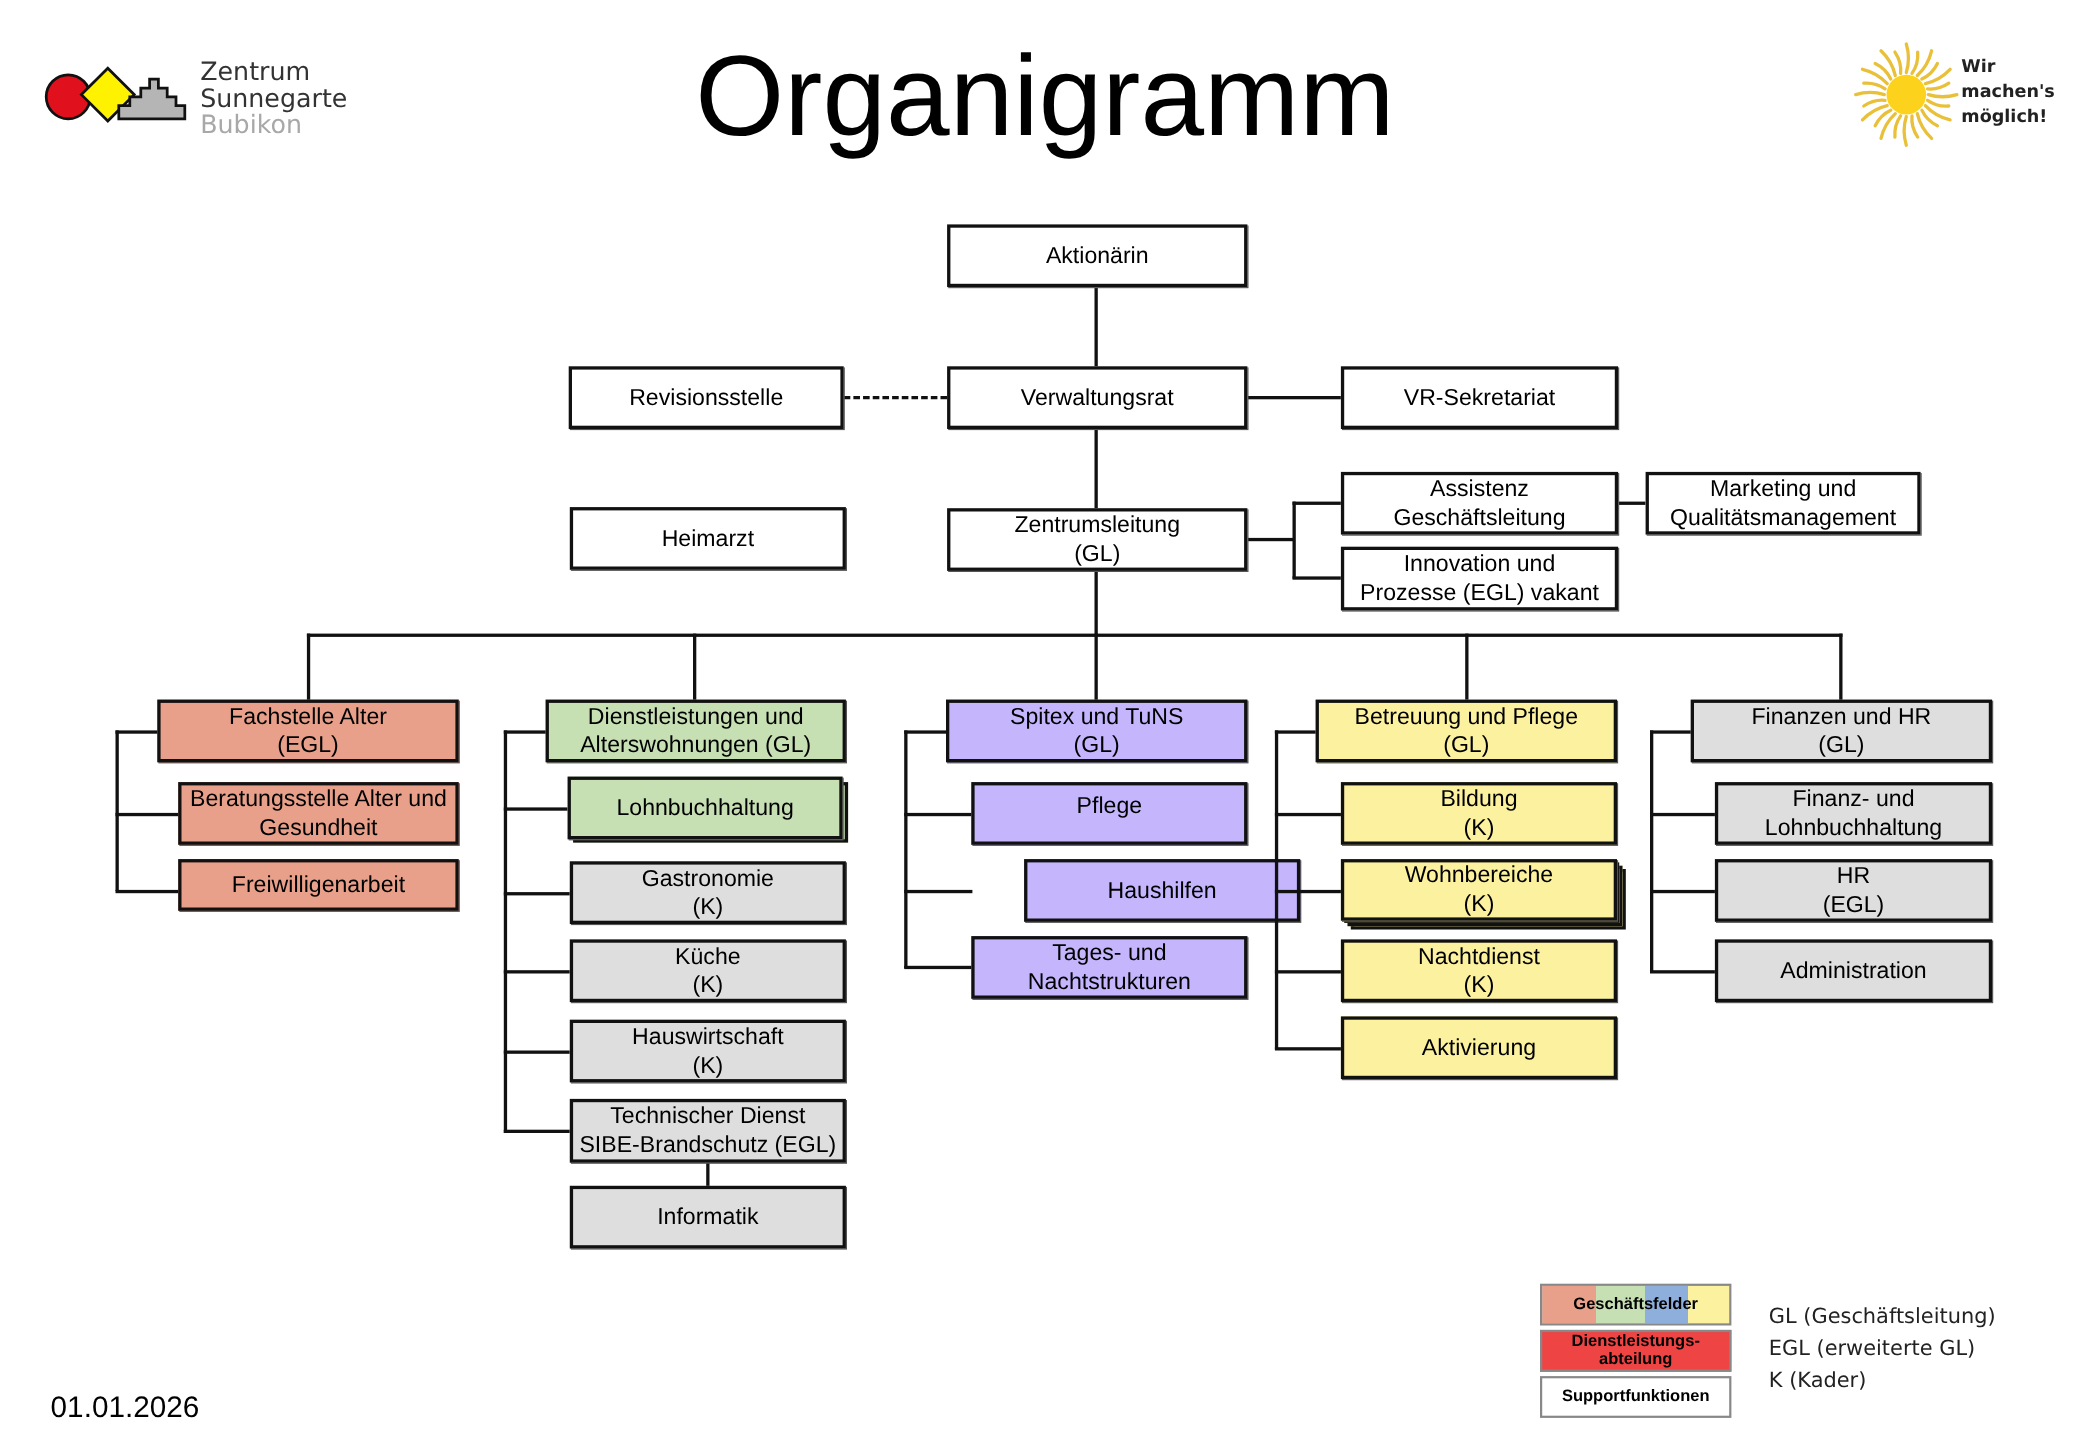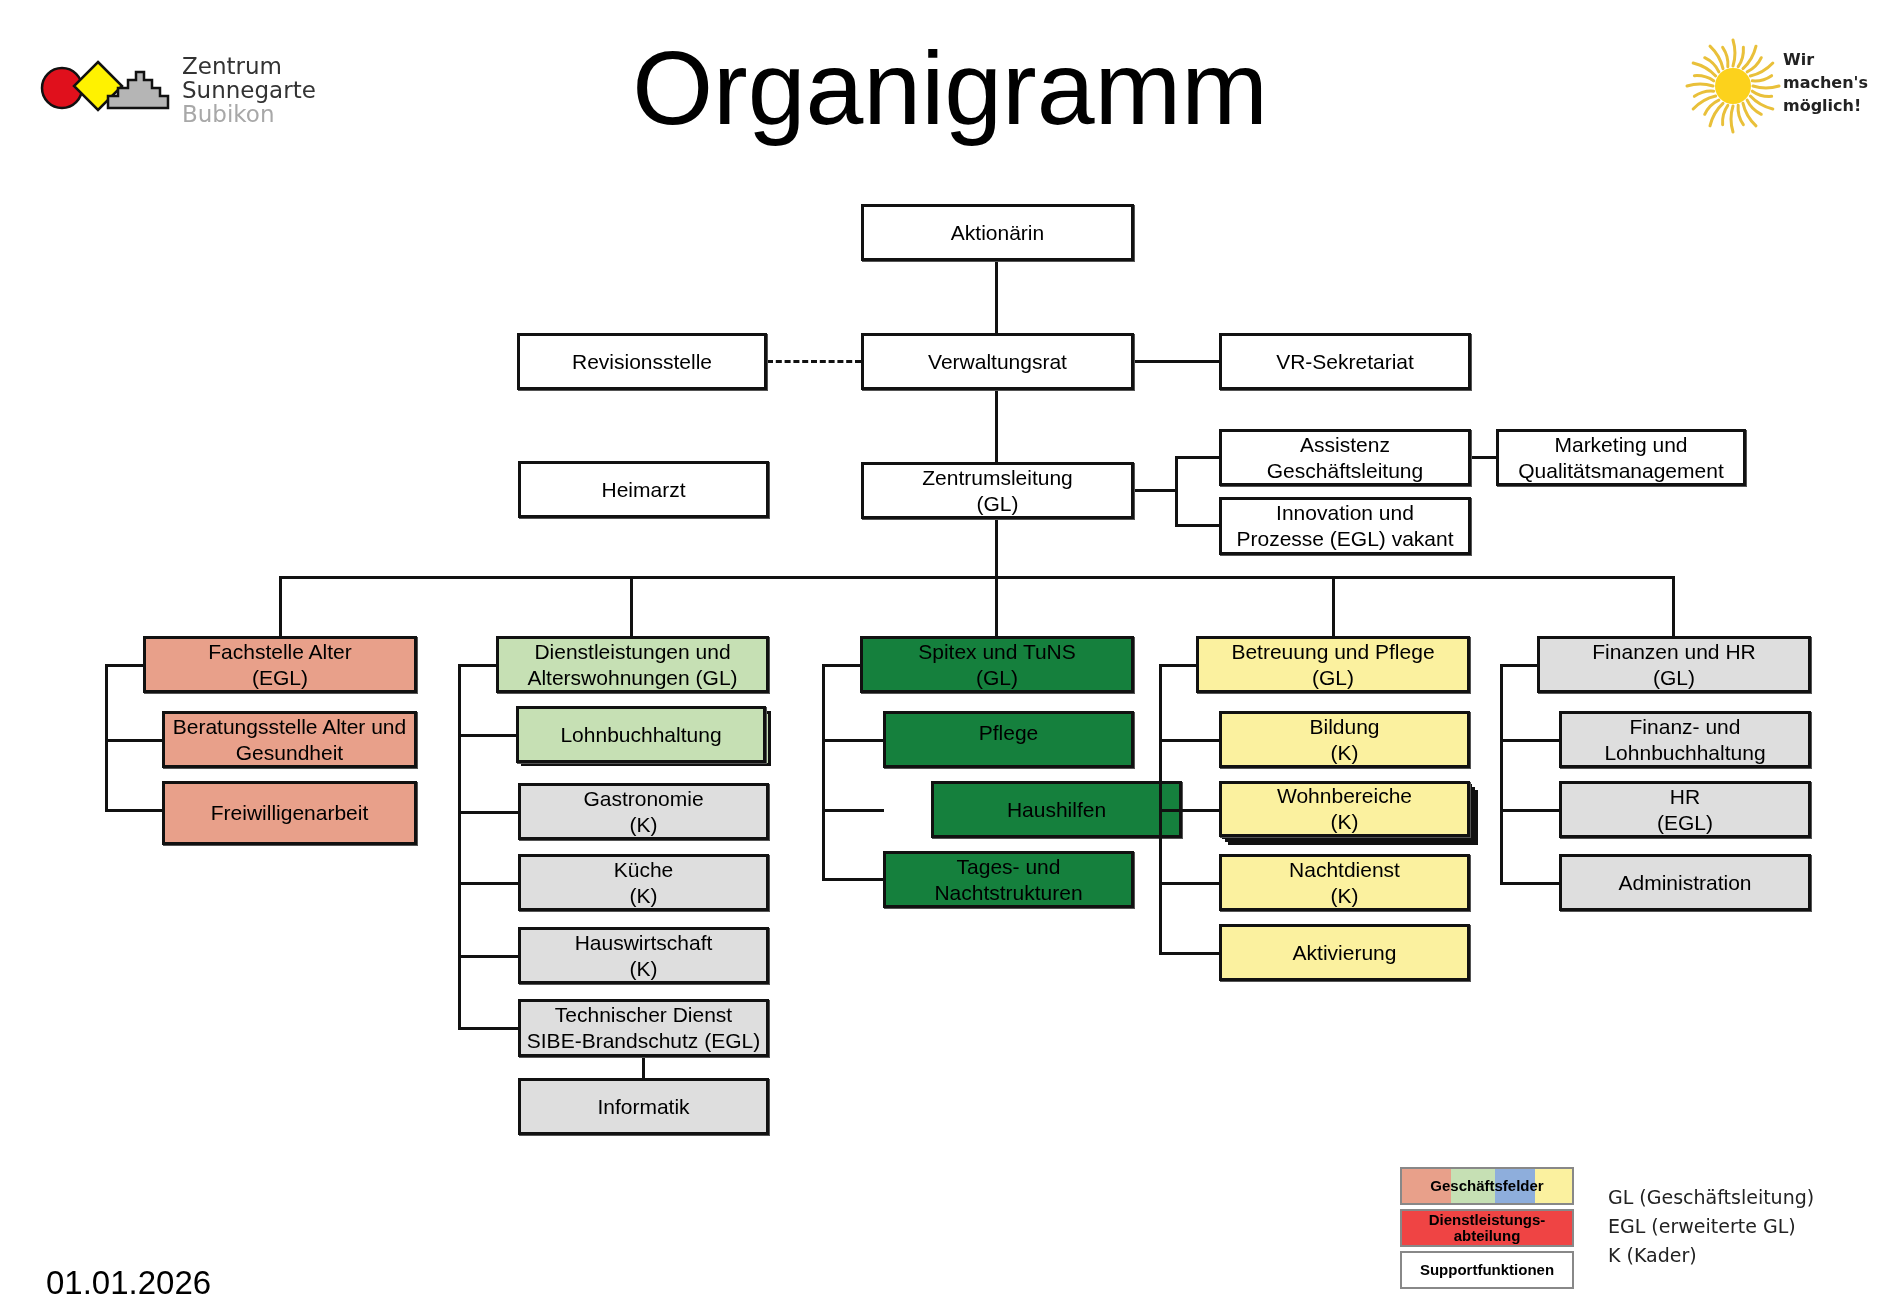--- a/index.html
+++ b/index.html
@@ -13,7 +13,7 @@
   .box.toptext { align-items: flex-start; padding-top: 6px; }
   .orange { background: #e8a08a; }
   .green  { background: #c6e0b4; }
-  .blue   { background: #15803d; }
+  .blue   { background: #c4b5fd; }
   .yellow { background: #fbf19f; }
   .grey   { background: #dedede; }
   .stack { position: absolute; box-sizing: border-box; border: 3px solid #111; }

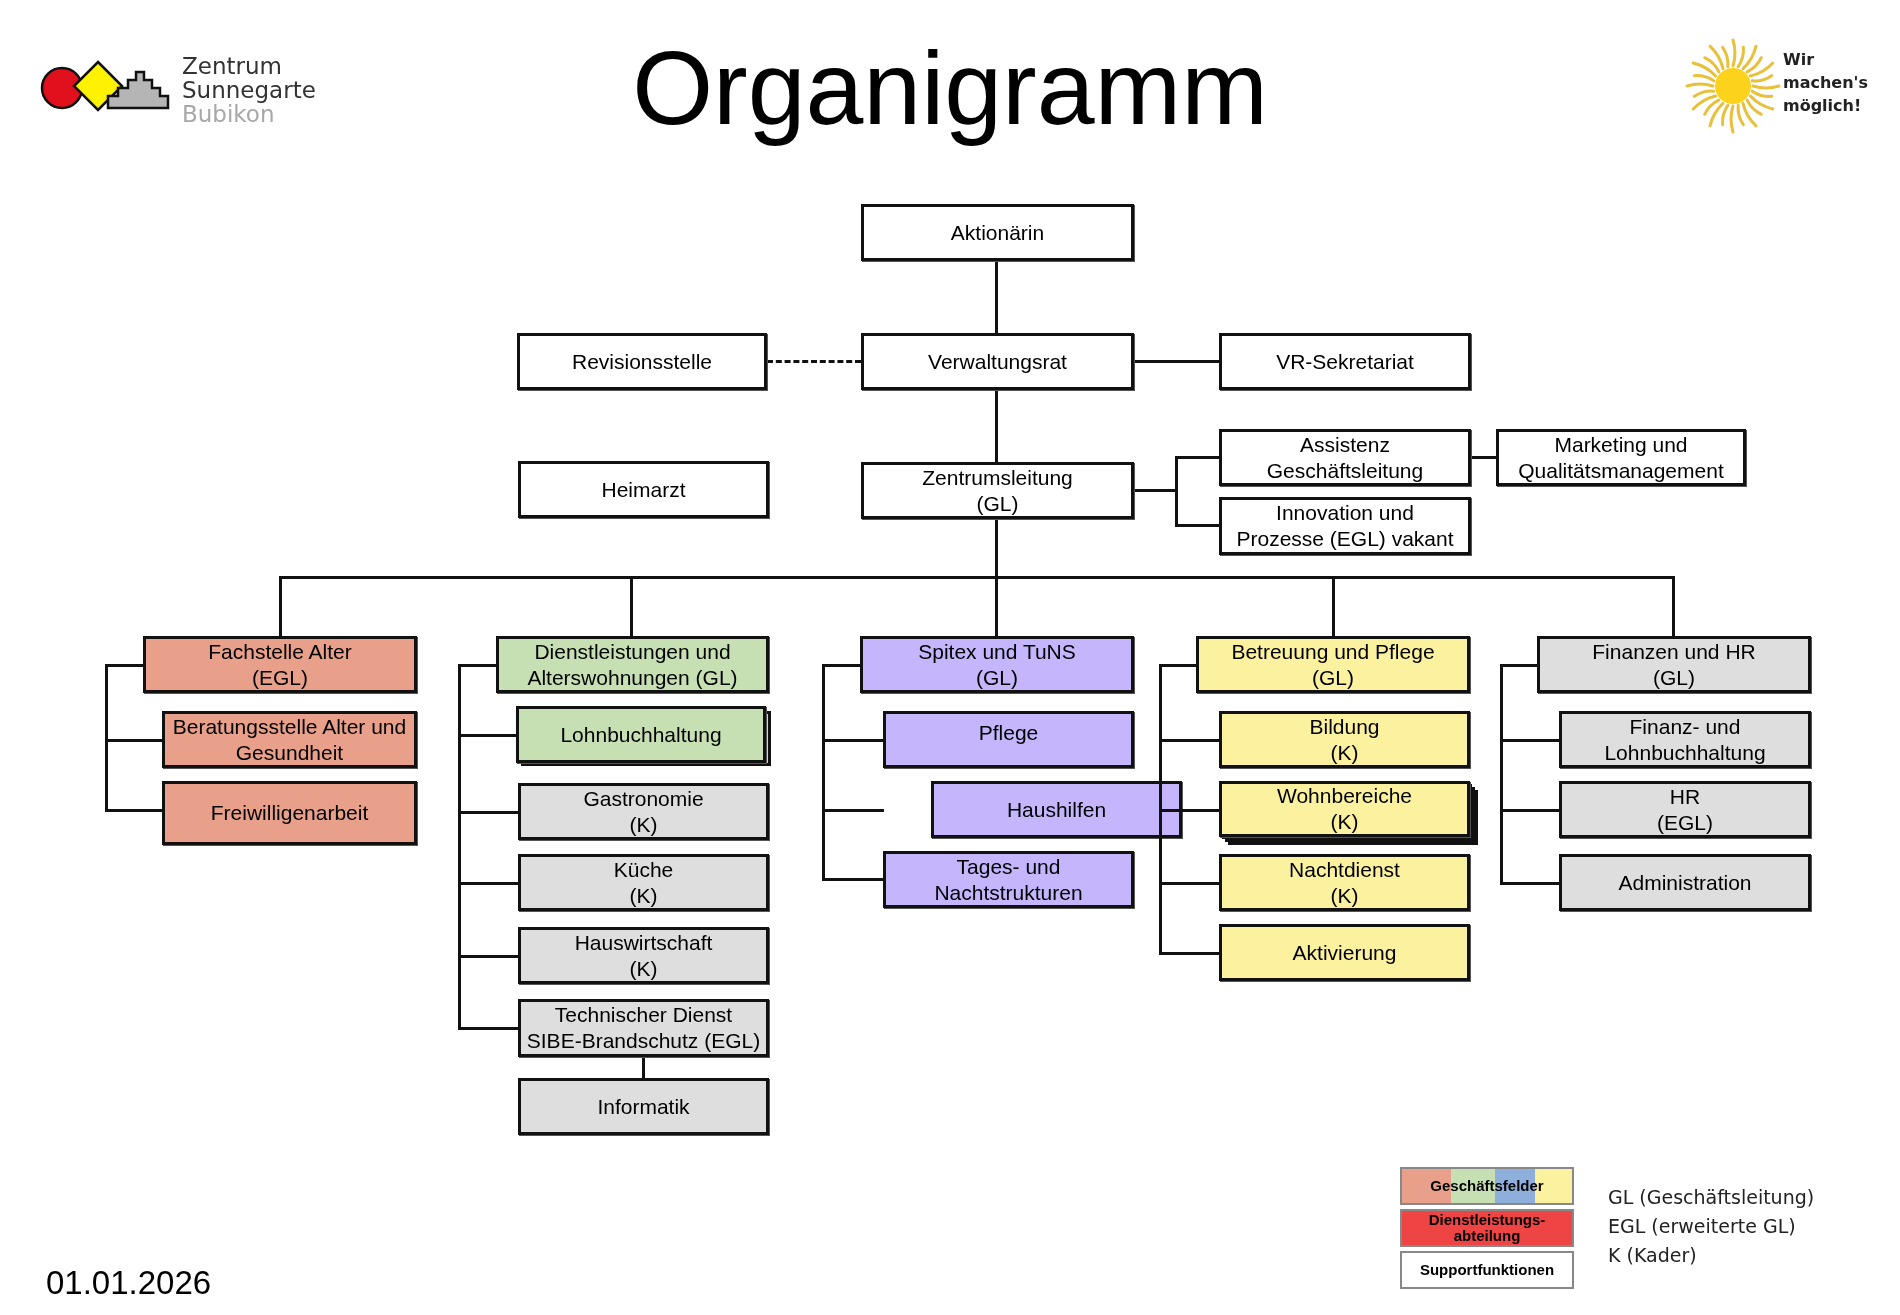--- a/index.html
+++ b/index.html
@@ -122,7 +122,7 @@
 (EGL)</div>
 <div class="box orange" style="left:162px;top:711px;width:255px;height:57px">Beratungsstelle Alter und
 Gesundheit</div>
-<div class="box orange" style="left:162px;top:781px;width:255px;height:64px">Freiwilligenarbeit</div>
+<div class="box orange" style="left:162px;top:781px;width:255px;height:47px">Freiwilligenarbeit</div>
 
 <div class="line" style="left:458px;top:664px;width:3px;height:366px"></div>
 <div class="line" style="left:458px;top:664px;width:39px;height:3px"></div>

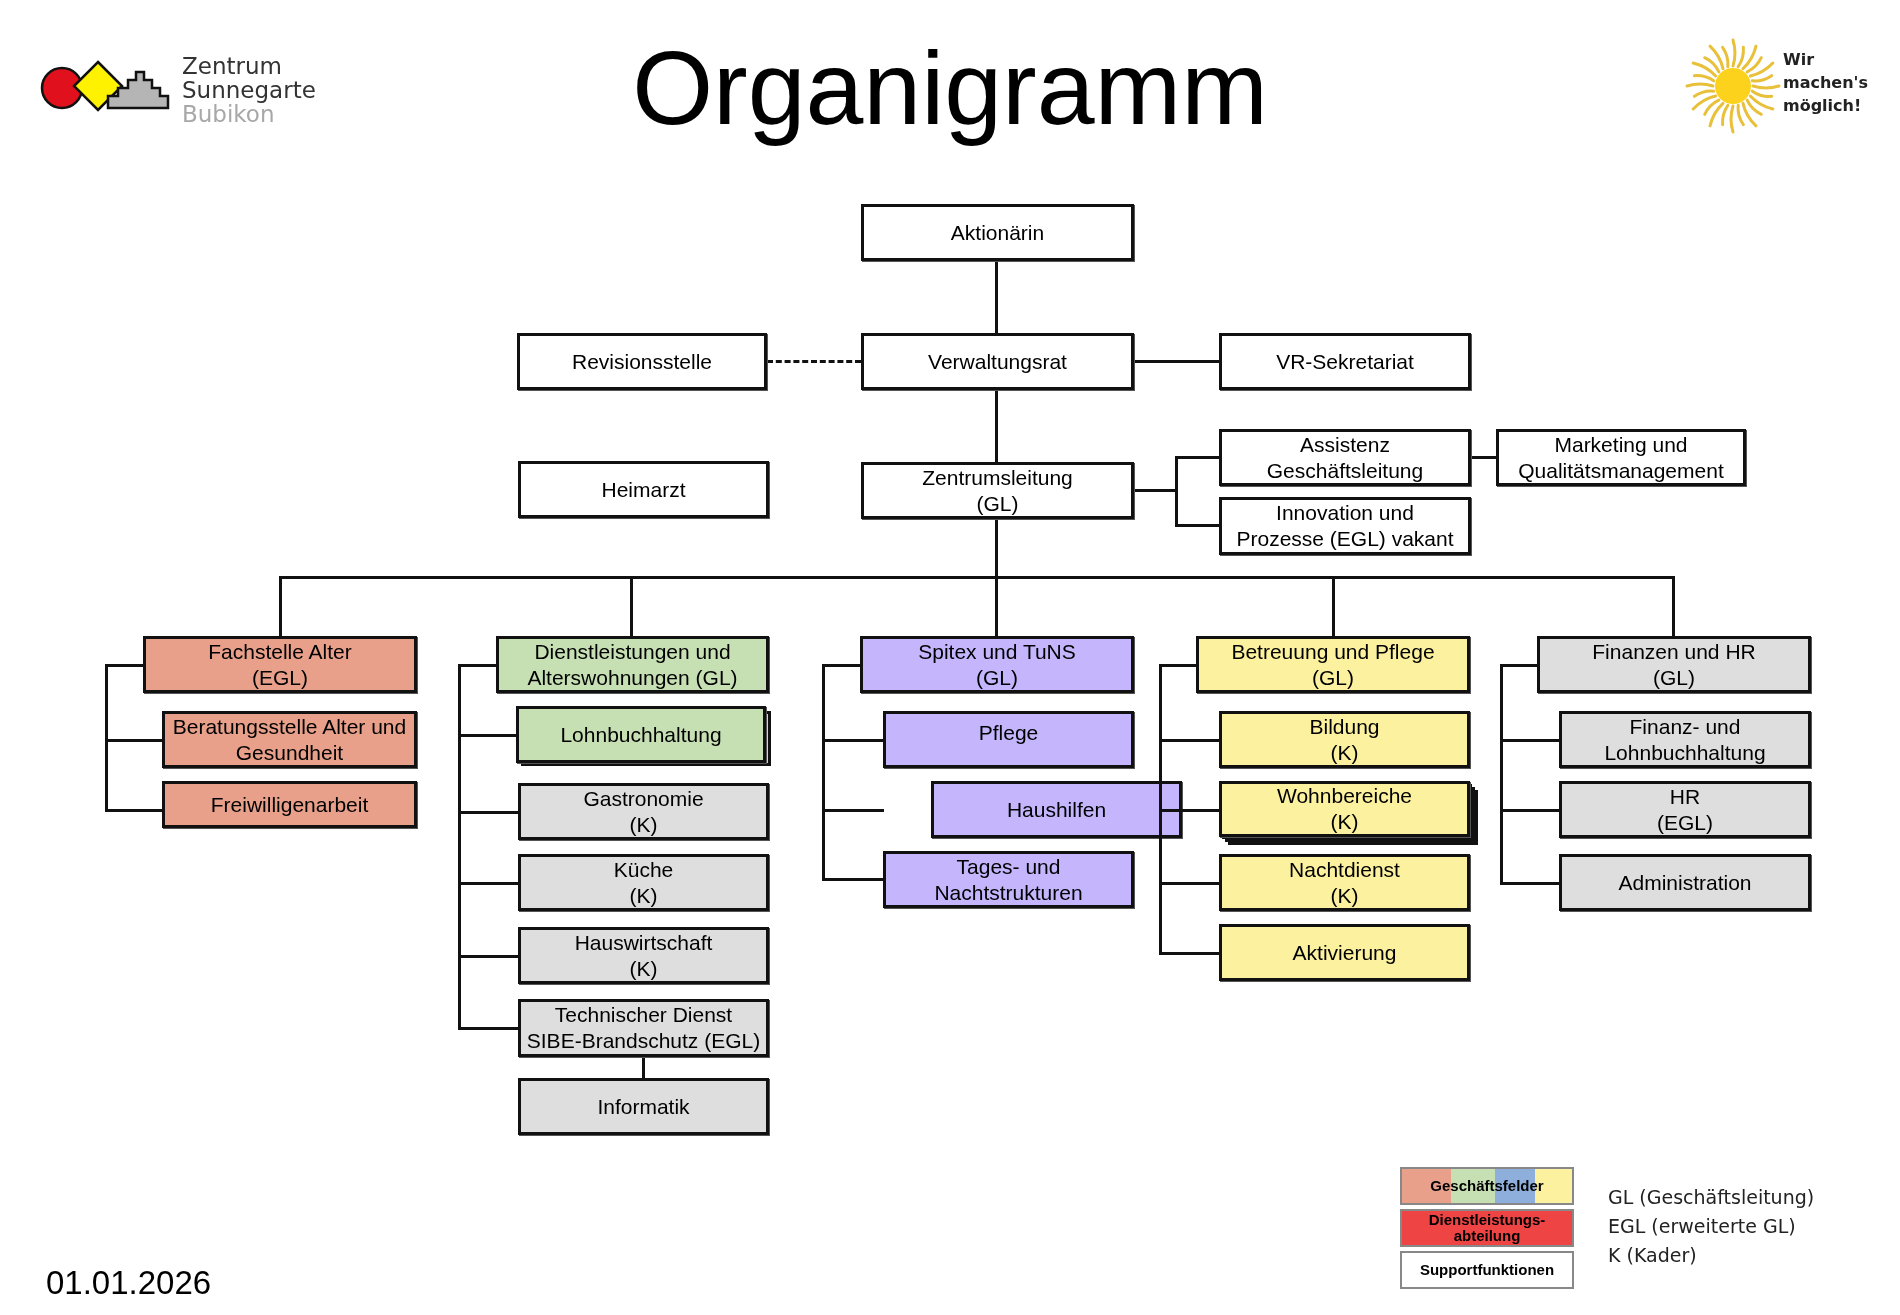--- a/index.html
+++ b/index.html
@@ -20,7 +20,7 @@
   .line { position: absolute; background: #111; }
   .dash { position: absolute; height: 0; border-top: 3px dashed #111; }
   #title { left: 0; width: 1900px; top: 28px; text-align: center; font-size: 104px; line-height: 120px; }
-  #date { left: 46px; top: 1264px; font-size: 33px; }
+  #date { left: 46px; top: 1264px; font-size: 27px; }
   .logo-left { left: 40px; top: 48px; width: 270px; height: 90px; }
   .logo-text { position: absolute; left: 142px; top: 6px; font-family: "DejaVu Sans", sans-serif; font-size: 23px; line-height: 24px; color: #333; }
   .logo-text .sub { color: #a8a8a8; }

